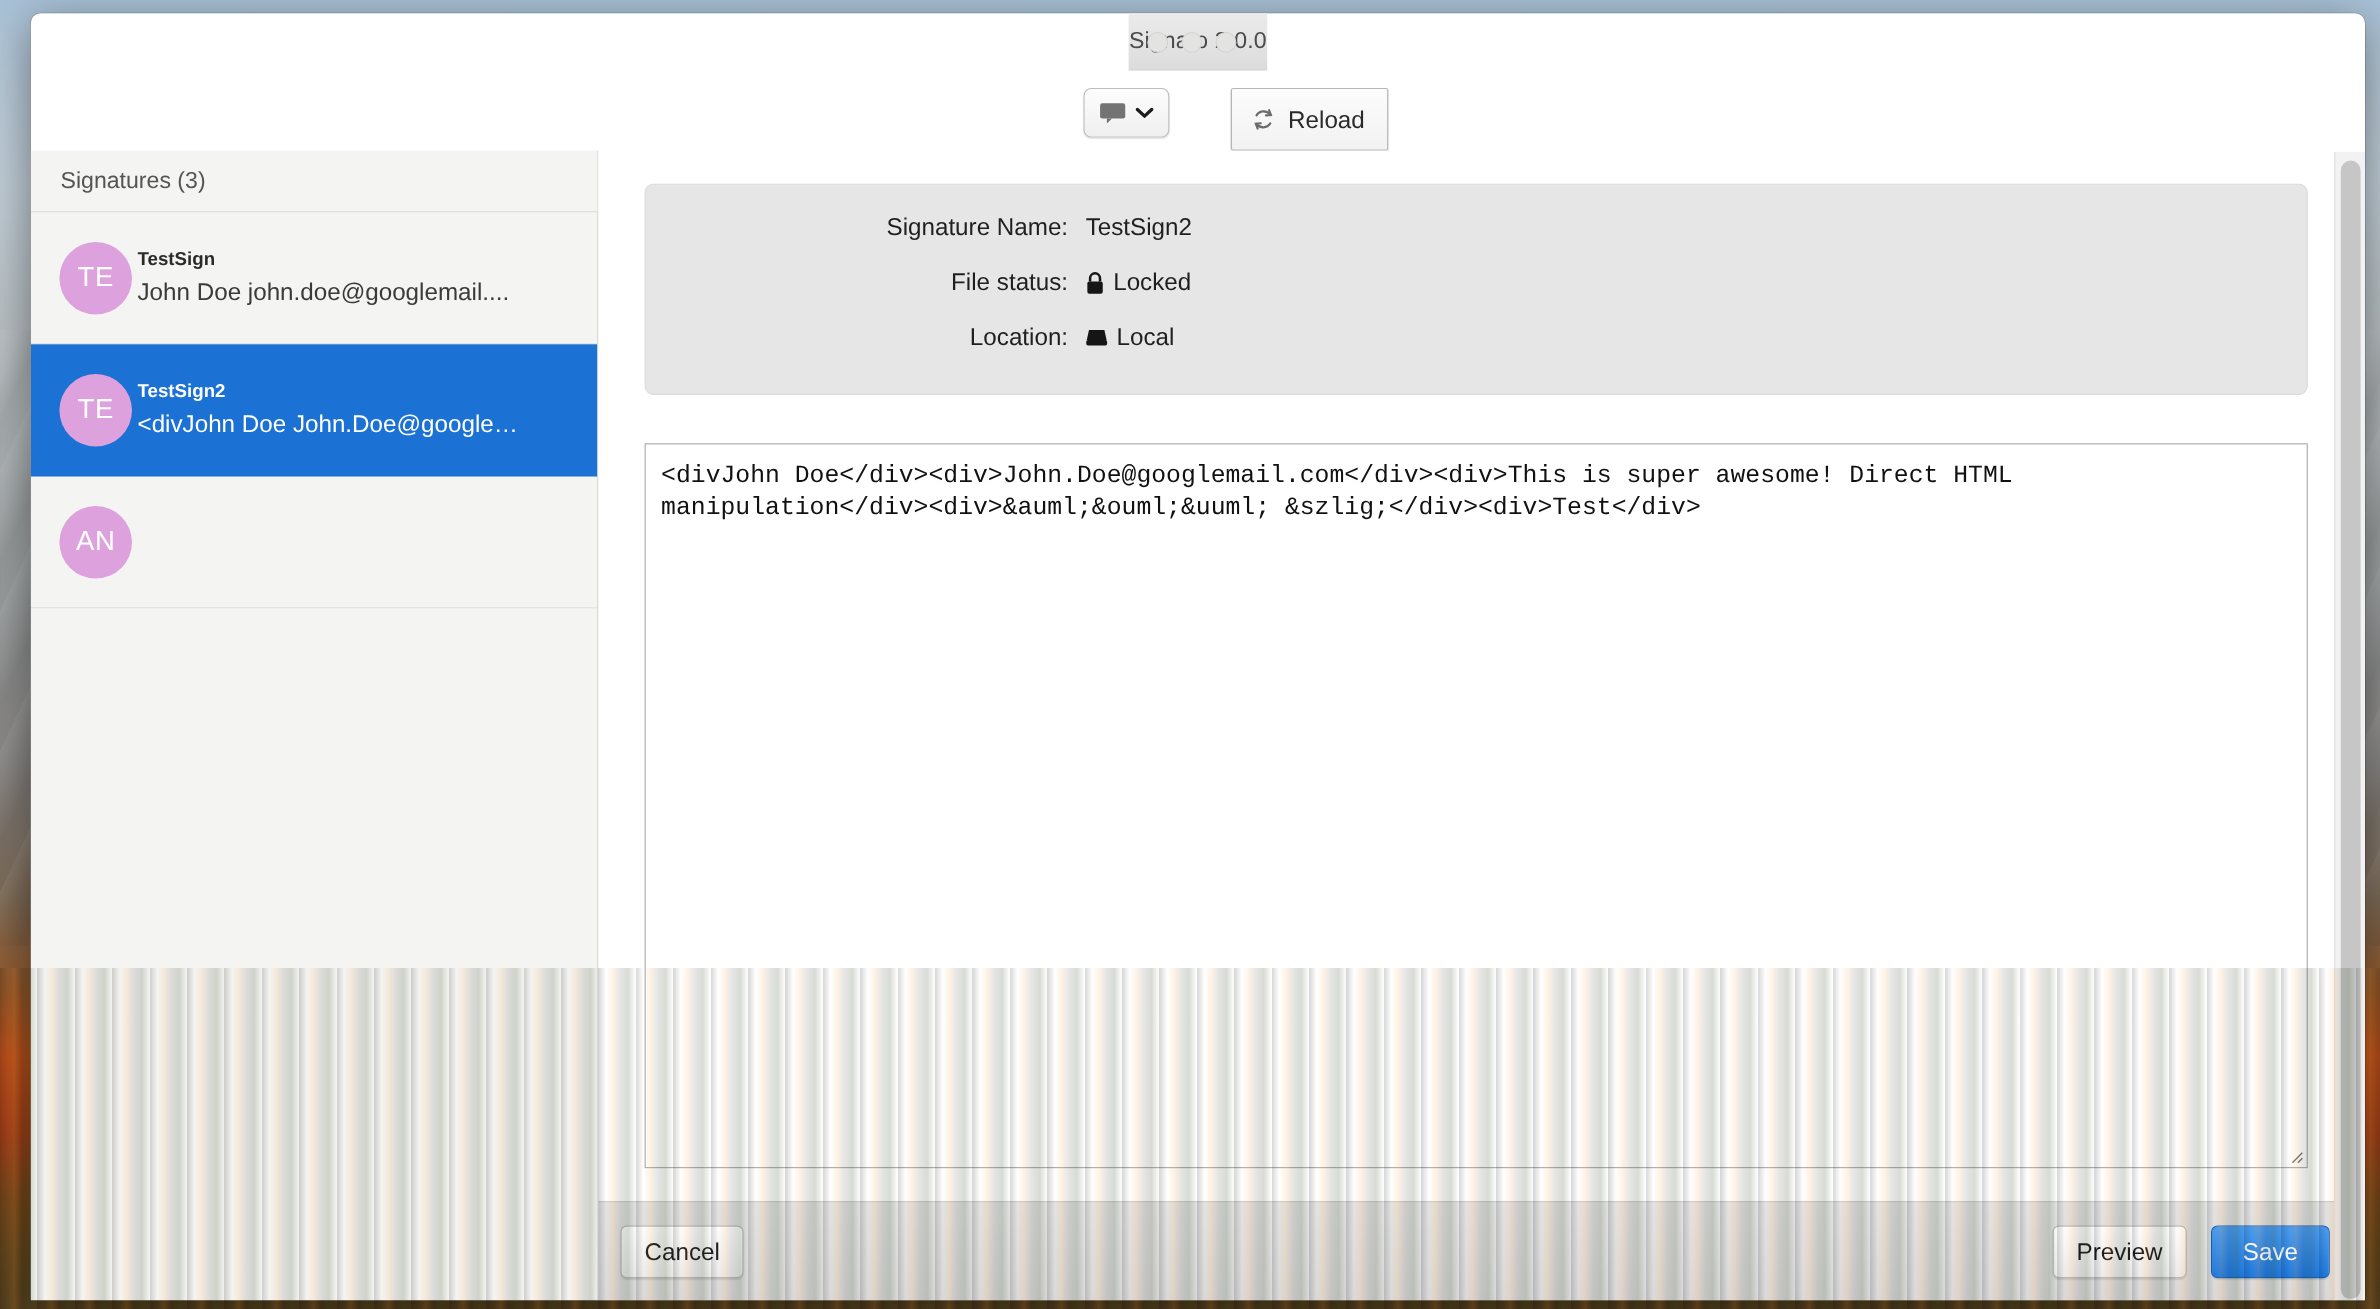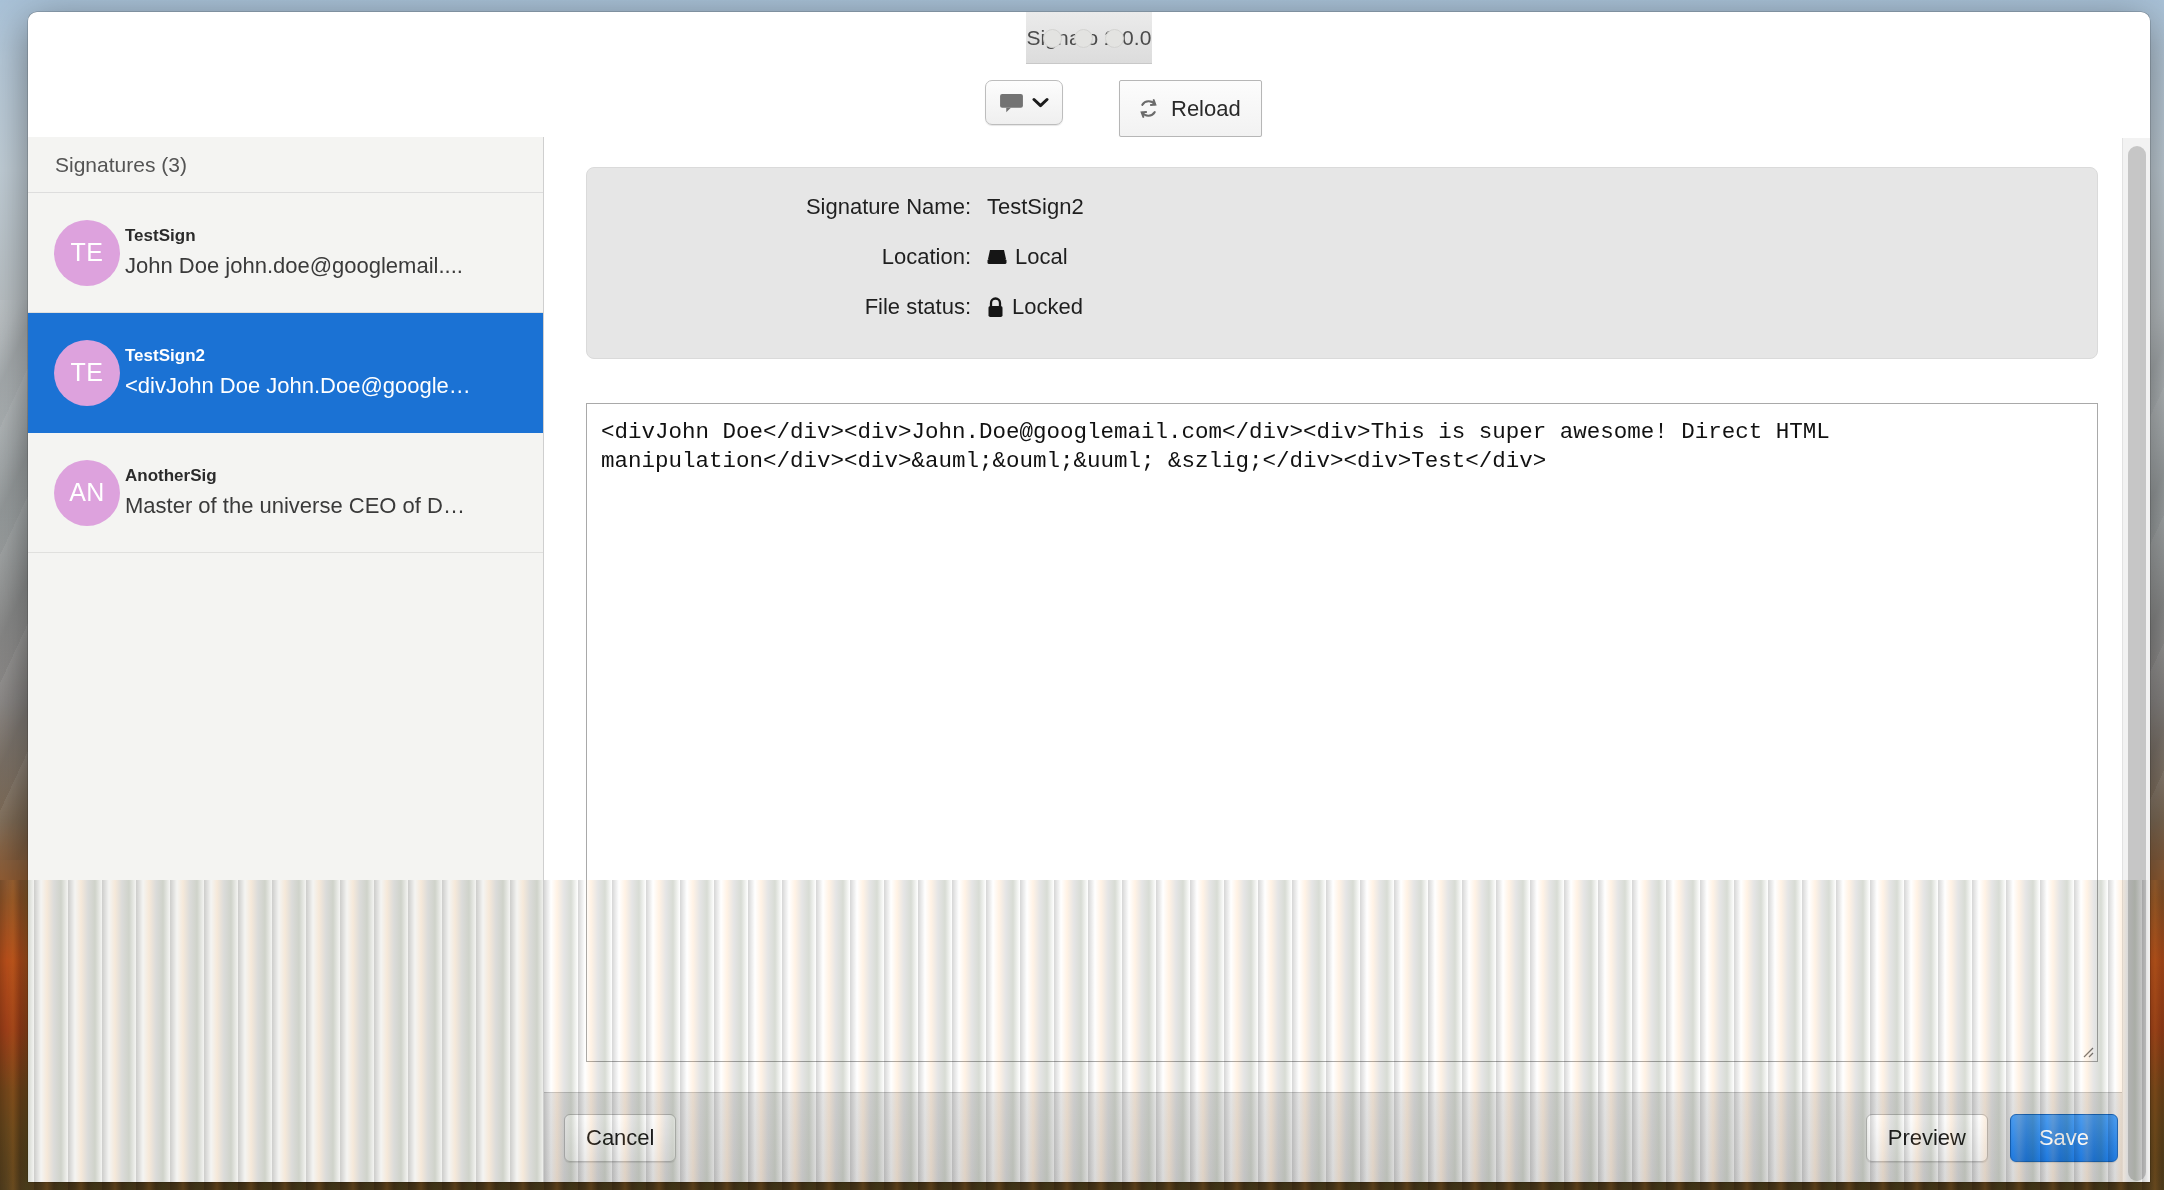--- a/index.html
+++ b/index.html
@@ -451,6 +451,19 @@
             </div>
 
             <div class="info-row">
+              <div class="info-label">File status:</div>
+              <div class="info-value">
+                <span>
+                  <svg class="lock-icon" viewBox="0 0 17 21" fill="none">
+                    <path d="M4 9 V6 a4.5 4.5 0 0 1 9 0 V9" stroke="#151515" stroke-width="2.3"></path>
+                    <rect x="1.5" y="9" width="14" height="11" rx="1.8" fill="#151515"></rect>
+                  </svg>
+                </span>
+                <span>Locked</span>
+              </div>
+            </div>
+
+            <div class="info-row">
               <div class="info-label">Location:</div>
               <div class="info-value">
                 <span>
@@ -463,19 +476,6 @@
               </div>
             </div>
 
-            <div class="info-row">
-              <div class="info-label">File status:</div>
-              <div class="info-value">
-                <span>
-                  <svg class="lock-icon" viewBox="0 0 17 21" fill="none">
-                    <path d="M4 9 V6 a4.5 4.5 0 0 1 9 0 V9" stroke="#151515" stroke-width="2.3"></path>
-                    <rect x="1.5" y="9" width="14" height="11" rx="1.8" fill="#151515"></rect>
-                  </svg>
-                </span>
-                <span>Locked</span>
-              </div>
-            </div>
-
 
           </div>
 

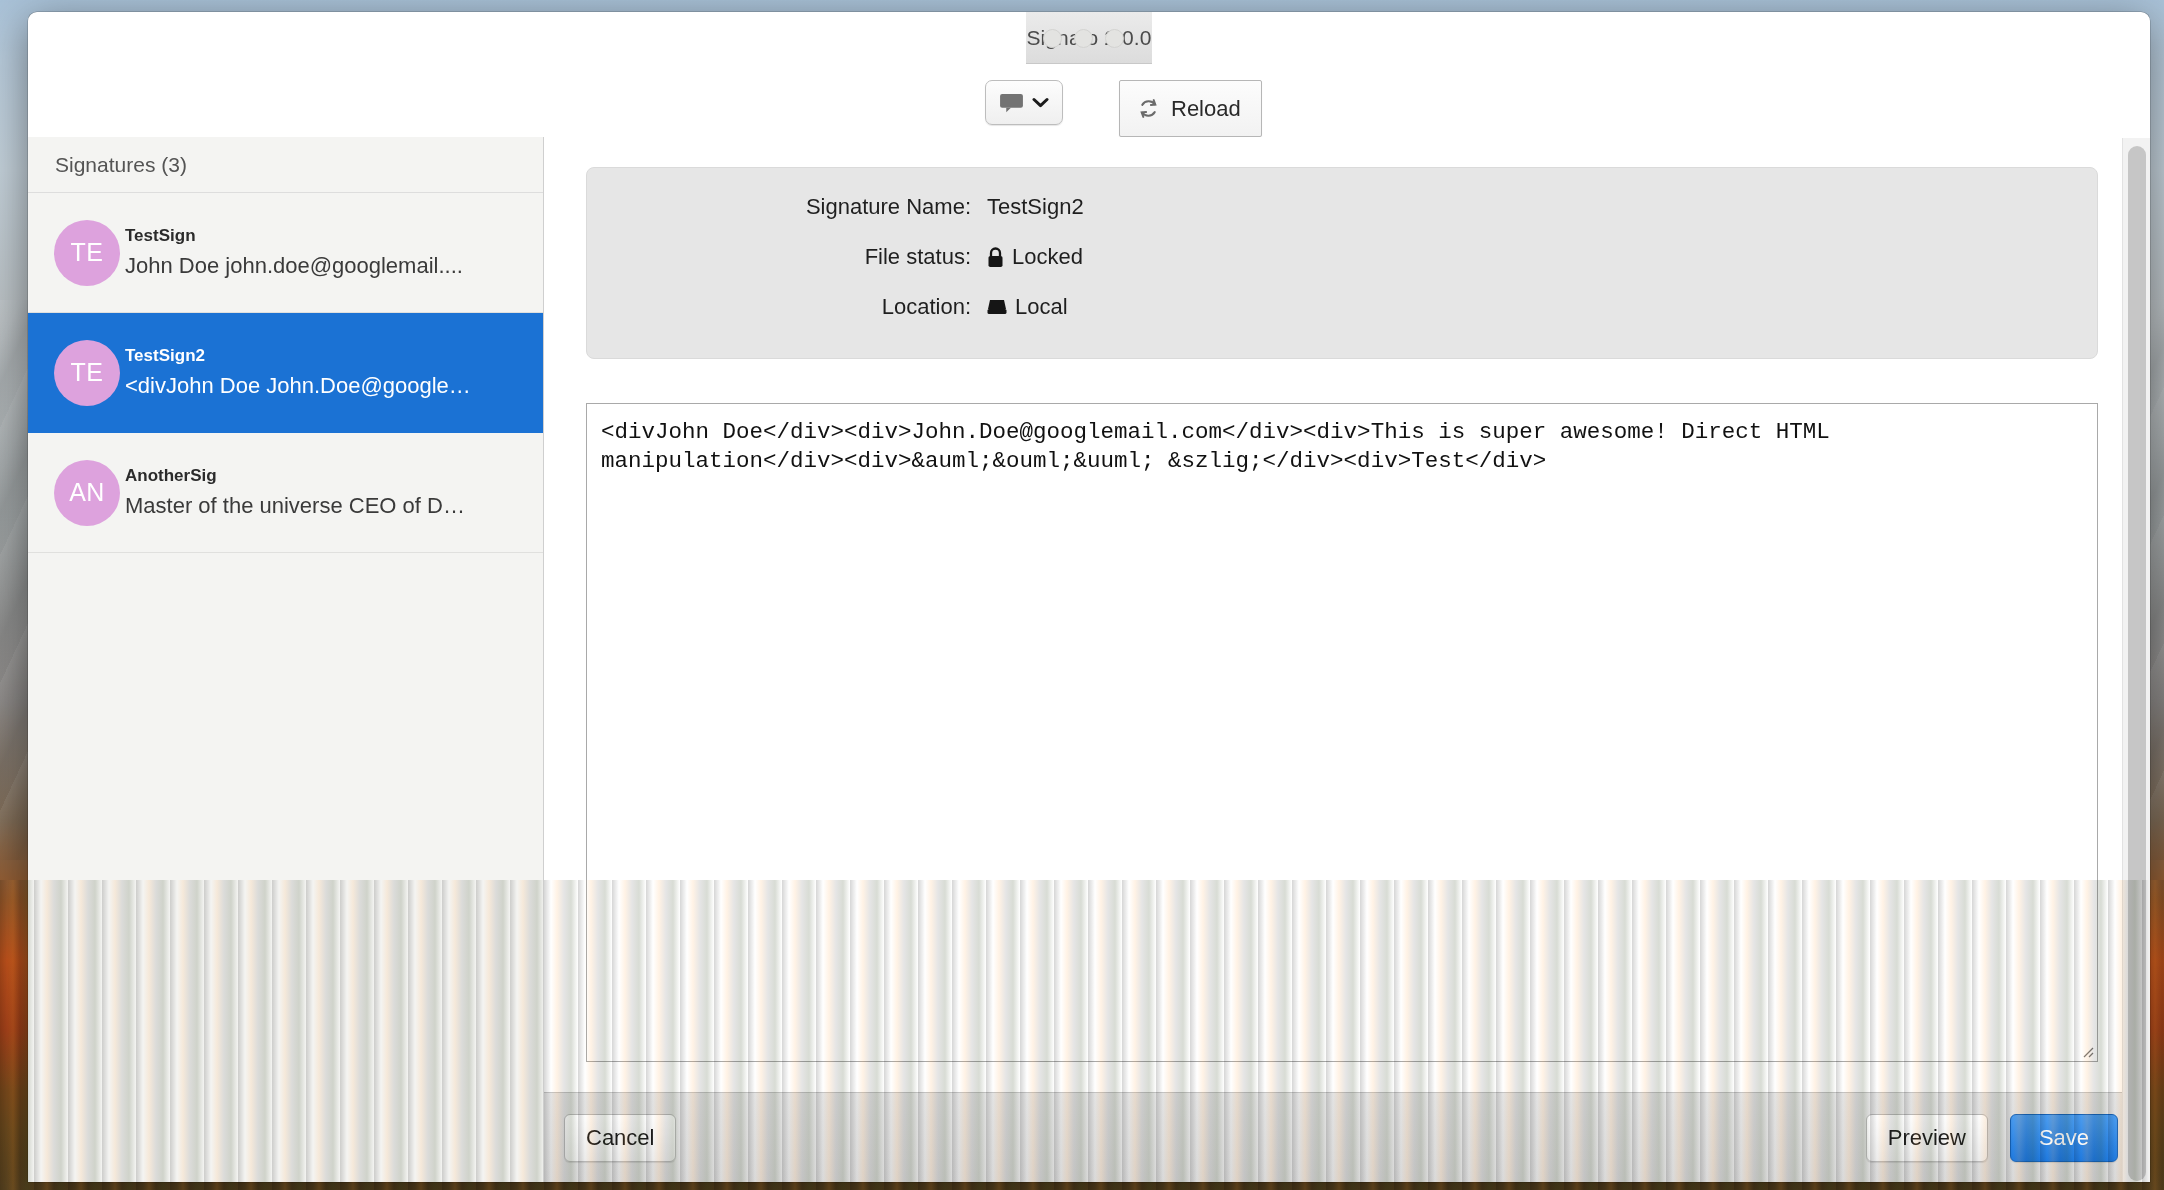--- a/index.html
+++ b/index.html
@@ -429,10 +429,6 @@
 
           <div class="sig-item">
             <div class="avatar">AN</div>
-            <div class="sig-text">
-              <div class="sig-name">AnotherSig</div>
-              <div class="sig-sub">Master of the universe CEO of D…</div>
-            </div>
           </div>
 
         </div>

